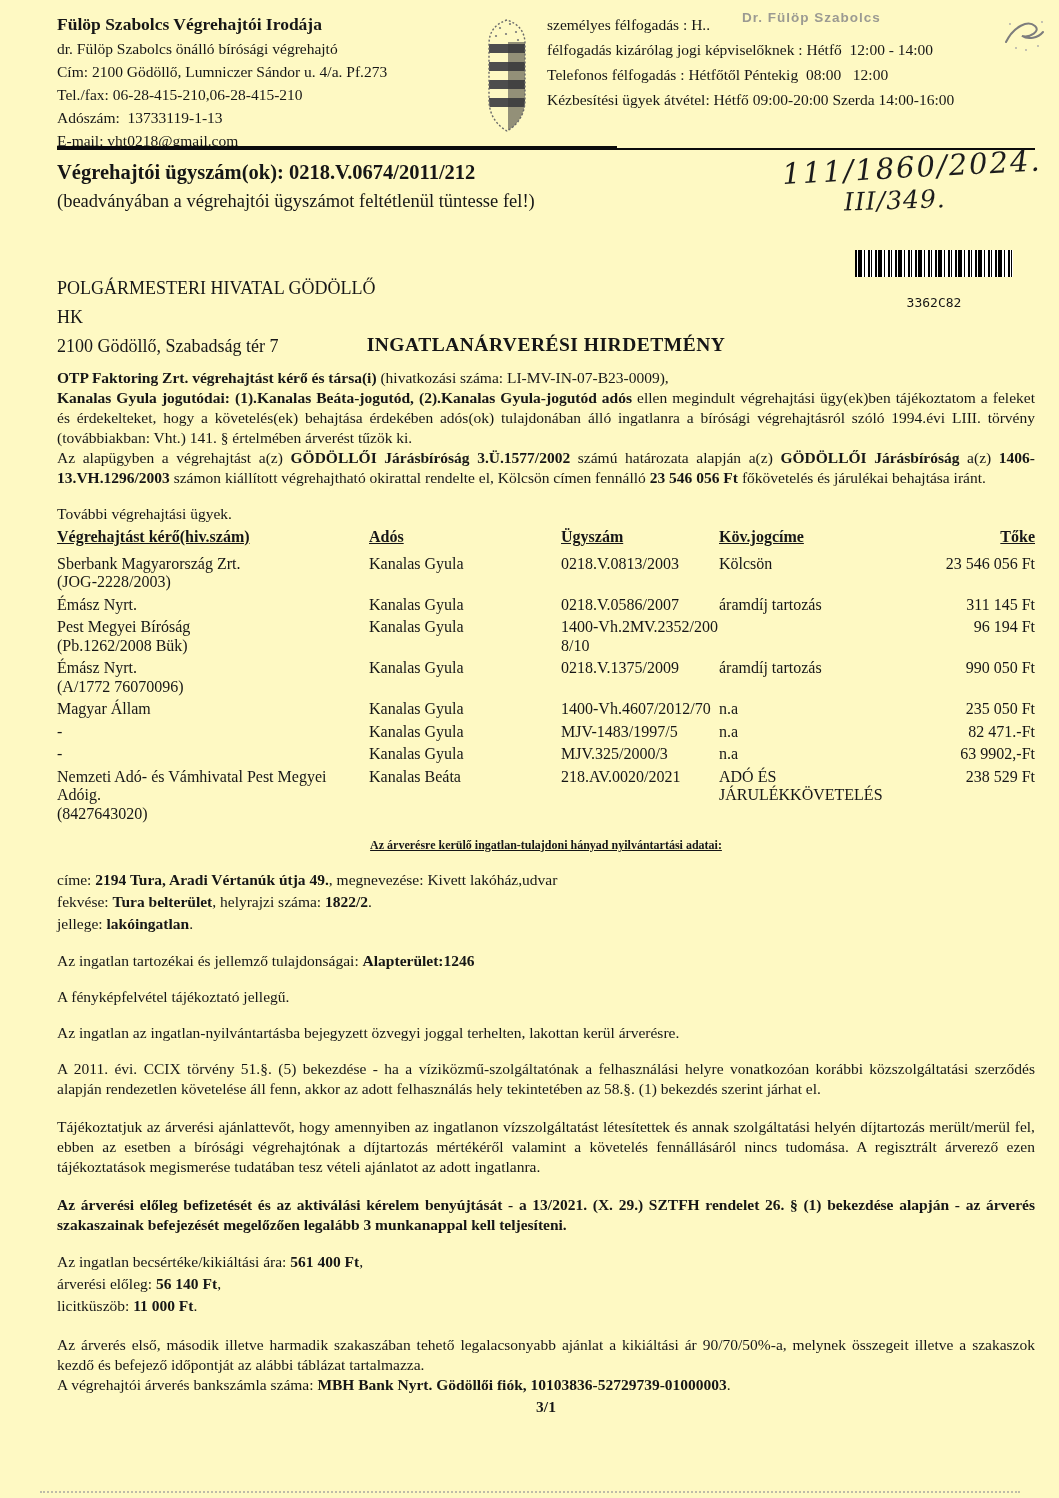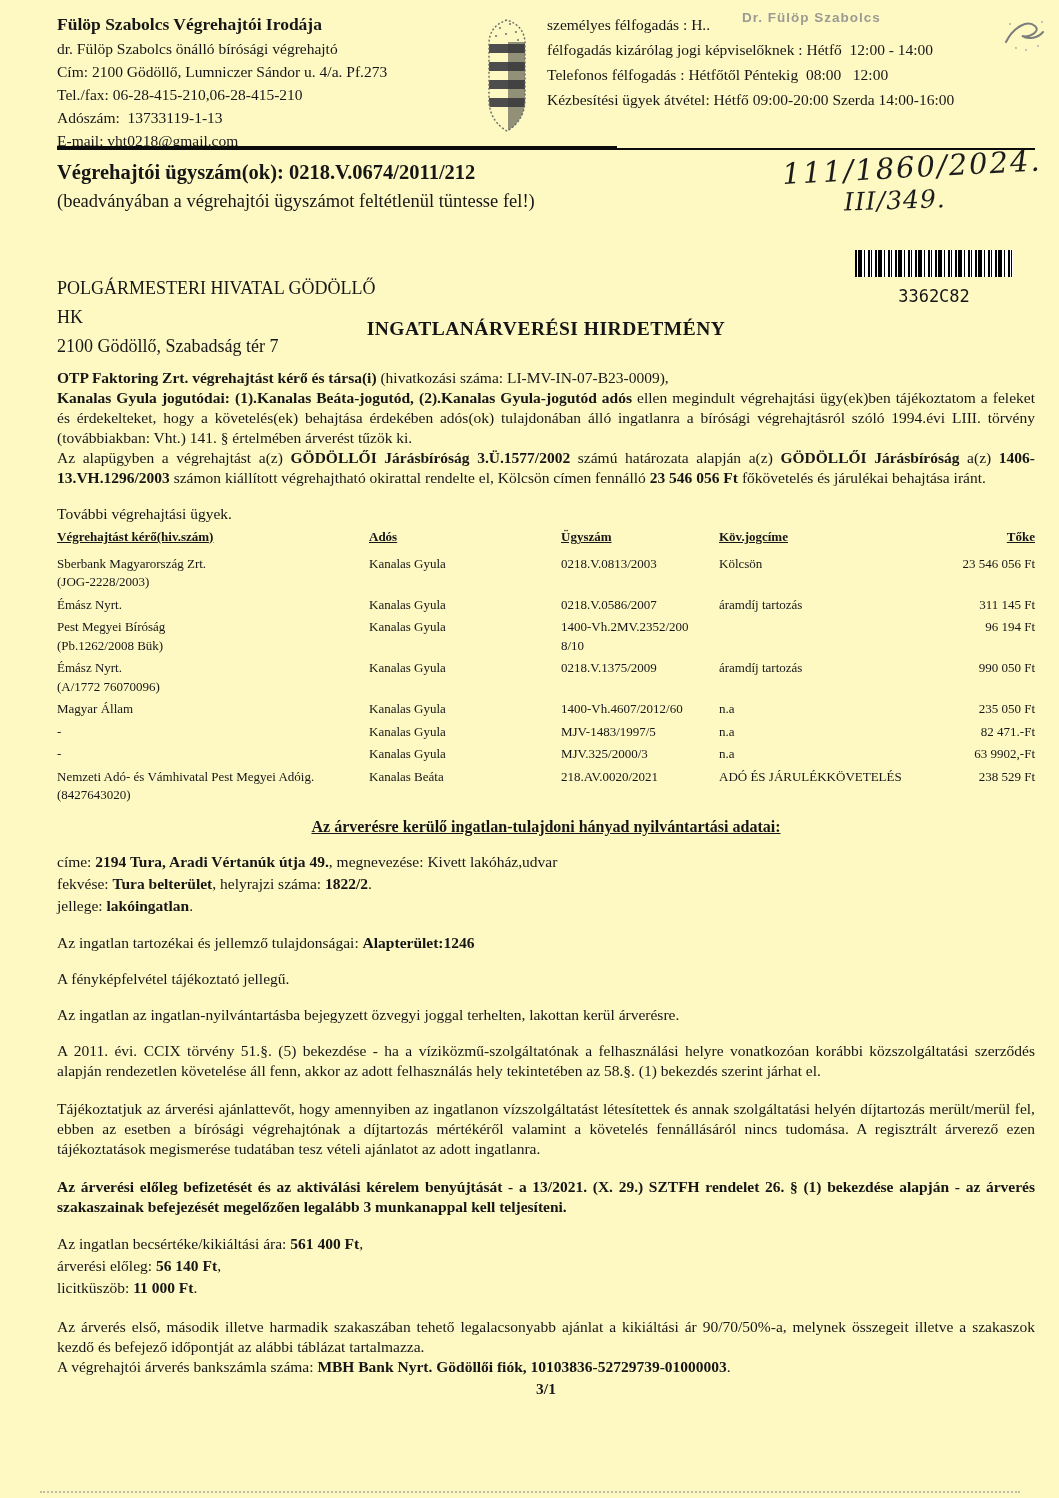--- a/index.html
+++ b/index.html
@@ -41,7 +41,7 @@
       #000 0 2px,#fff 2px 3px,#000 3px 7px,#fff 7px 9px,
       #000 9px 10px,#fff 10px 13px,#000 13px 15px,#fff 15px 16px,
       #000 16px 17px,#fff 17px 20px);}
-  .barcode-num{font-family:"DejaVu Sans Mono",monospace;font-size:17px;margin-top:9px;}
+  .barcode-num{font-family:"DejaVu Sans Mono",monospace;font-size:13px;margin-top:18px;}
 
   .doc-title{left:57px;top:318px;width:978px;text-align:center;
              font-size:19.5px;font-weight:bold;letter-spacing:.5px;}

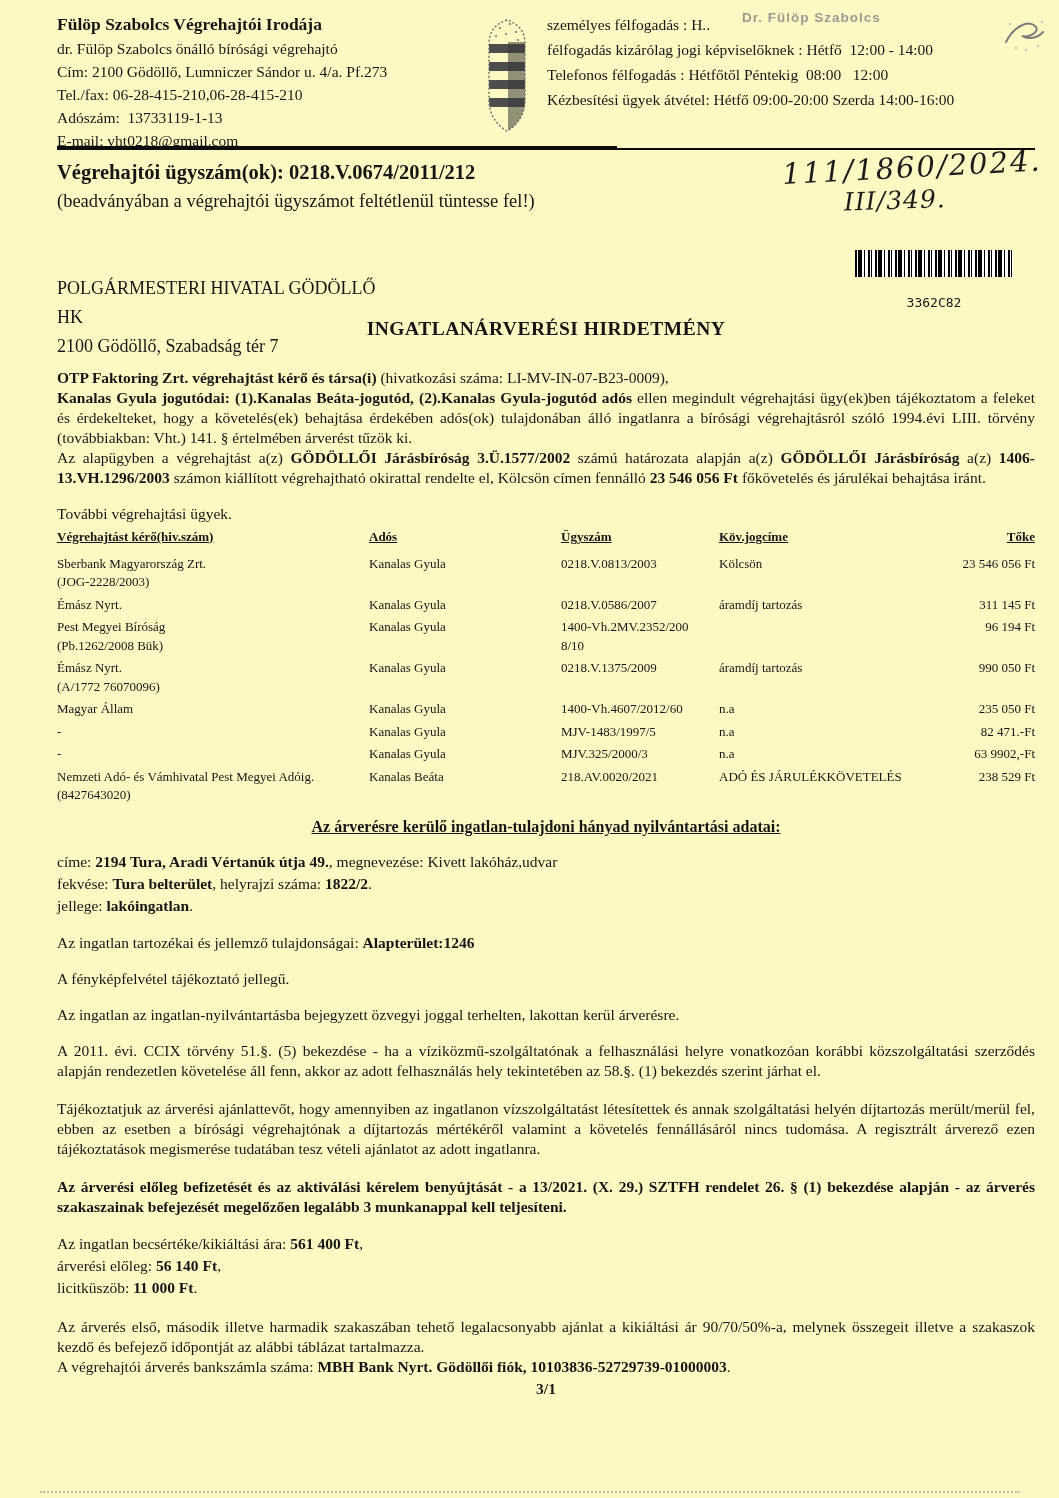--- a/index.html
+++ b/index.html
@@ -43,7 +43,7 @@
       #000 16px 17px,#fff 17px 20px);}
   .barcode-num{font-family:"DejaVu Sans Mono",monospace;font-size:13px;margin-top:18px;}
 
-  .doc-title{left:57px;top:318px;width:978px;text-align:center;
+  .doc-title{left:57px;top:334px;width:978px;text-align:center;
              font-size:19.5px;font-weight:bold;letter-spacing:.5px;}
 
   

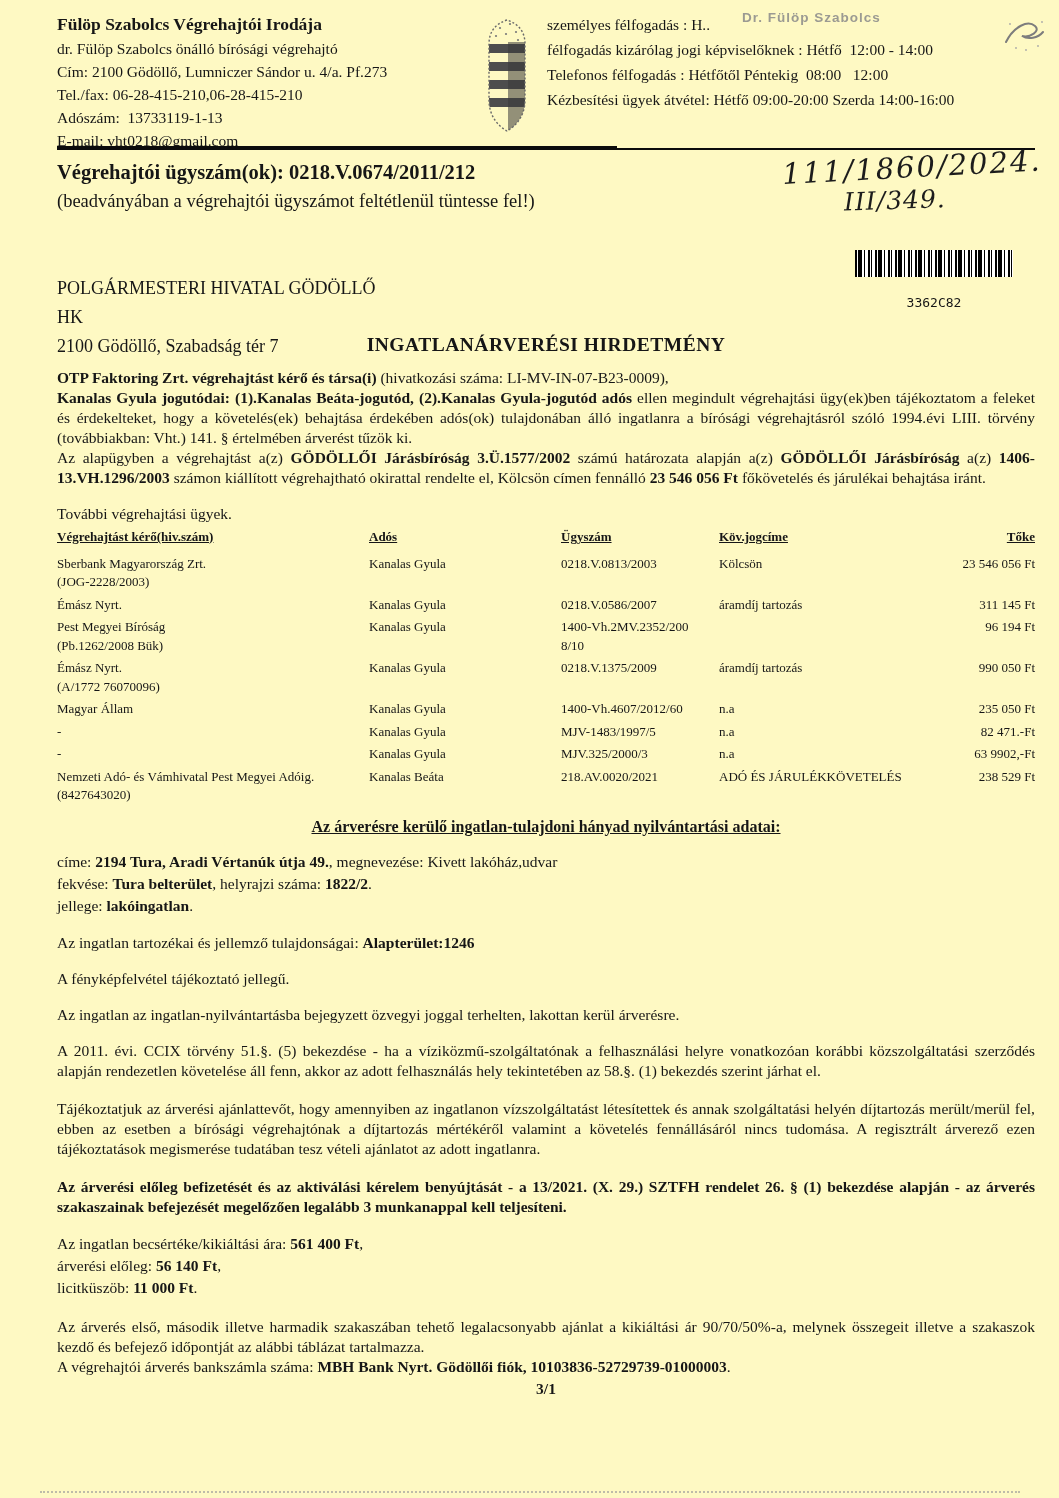--- a/index.html
+++ b/index.html
@@ -52,7 +52,7 @@
 
   .tbl-title{margin-top:16px;text-align:left;font-size:15.5px;}
   .tbl{display:grid;grid-template-columns:312px 192px 158px 216px 1fr;
-       margin-top:4px;font-size:13px;line-height:18.5px;row-gap:4px;text-align:left;}
+       margin-top:4px;font-size:16px;line-height:18.5px;row-gap:4px;text-align:left;}
   .th{font-weight:bold;padding-bottom:4px;}
   .th span{text-decoration:underline;}
   .cell{white-space:pre-line;}

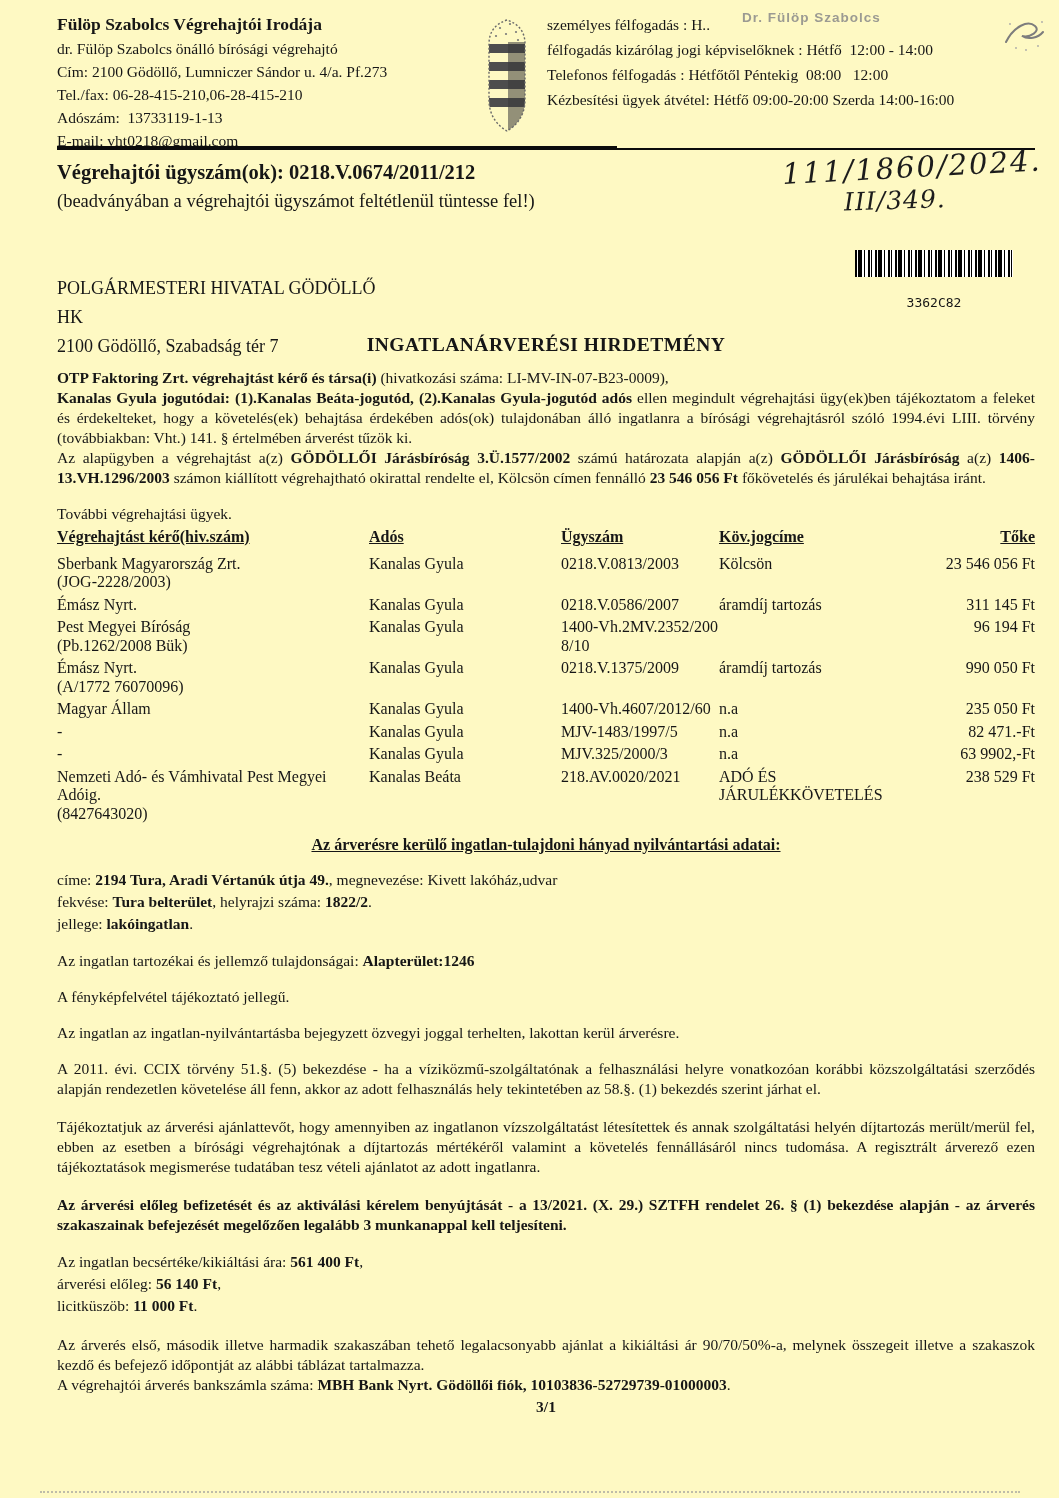--- a/index.html
+++ b/index.html
@@ -199,7 +199,7 @@
 
       <div class="cell">Magyar Állam</div>
       <div class="cell">Kanalas Gyula</div>
-      <div class="cell">1400-Vh.4607/2012/60</div>
+      <div class="cell">1400-Vh.4607/2012/70</div>
       <div class="cell">n.a</div>
       <div class="cell num">235 050 Ft</div>
 

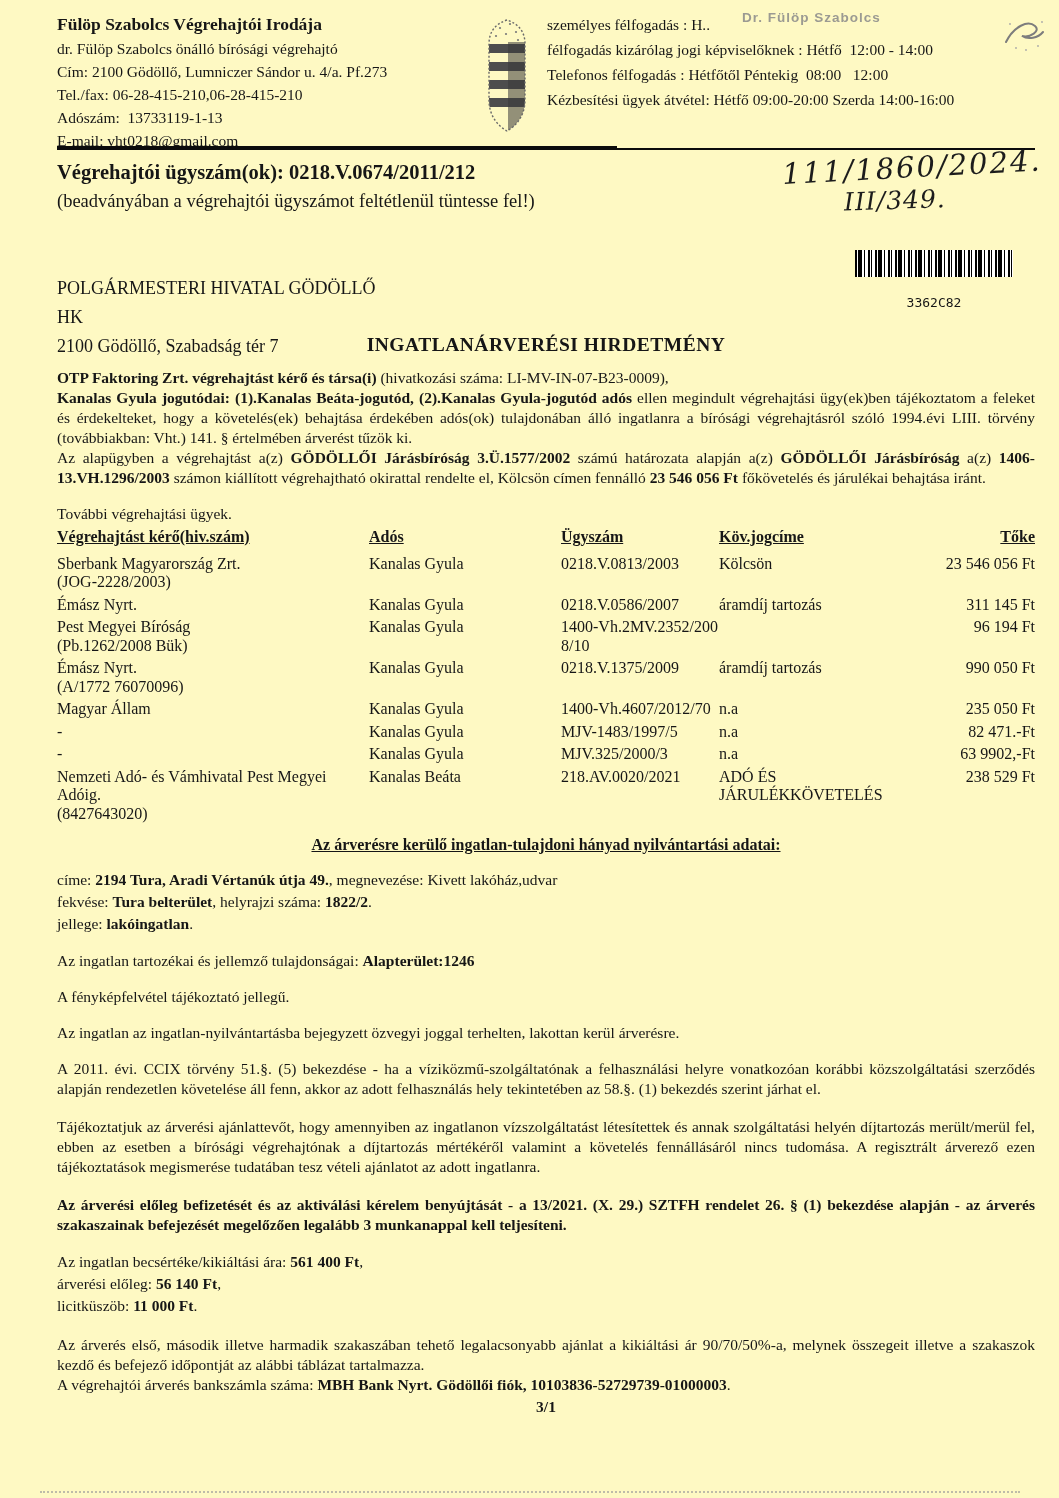--- a/index.html
+++ b/index.html
@@ -58,7 +58,7 @@
   .cell{white-space:pre-line;}
   .num{text-align:right;}
 
-  .center-heading{margin-top:12px;text-align:center;font-weight:bold;text-decoration:underline;font-size:16px;}
+  .center-heading{margin-top:12px;text-align:center;font-weight:bold;text-decoration:underline;font-size:12px;}
   .prop{margin-top:14px;text-align:left;line-height:22px;}
   .prices{margin-top:16px;text-align:left;line-height:22px;}
   .bold-para{font-weight:bold;}

